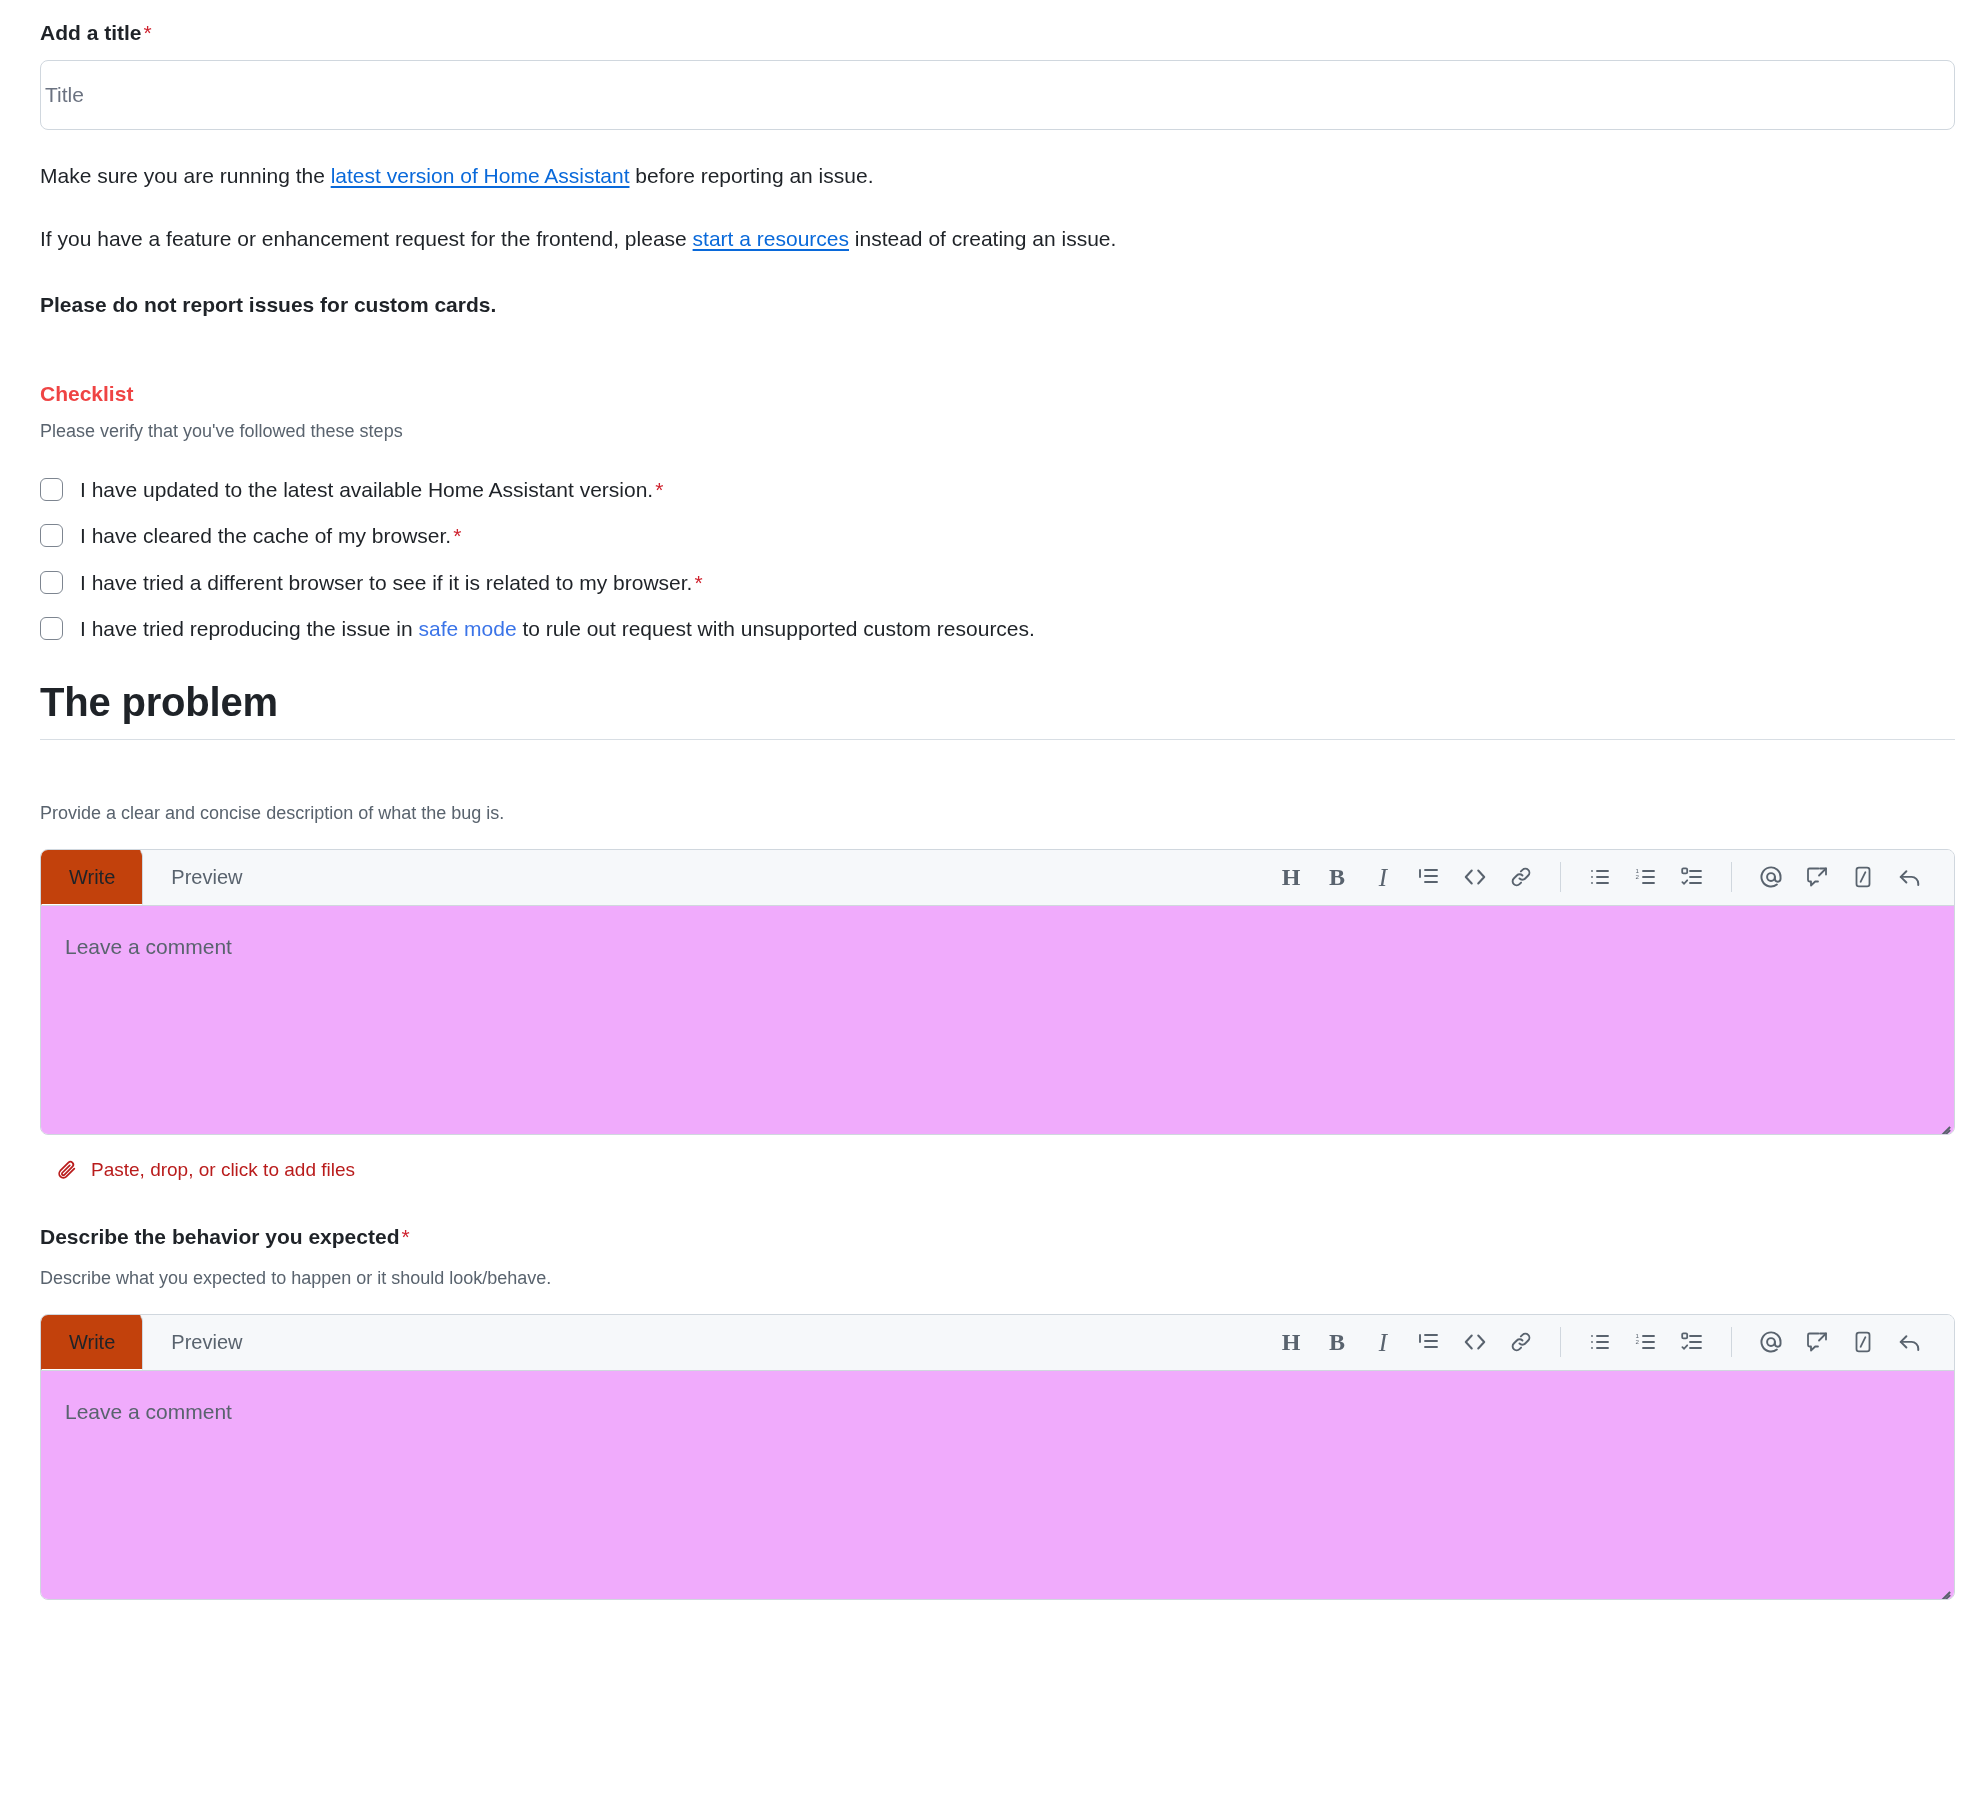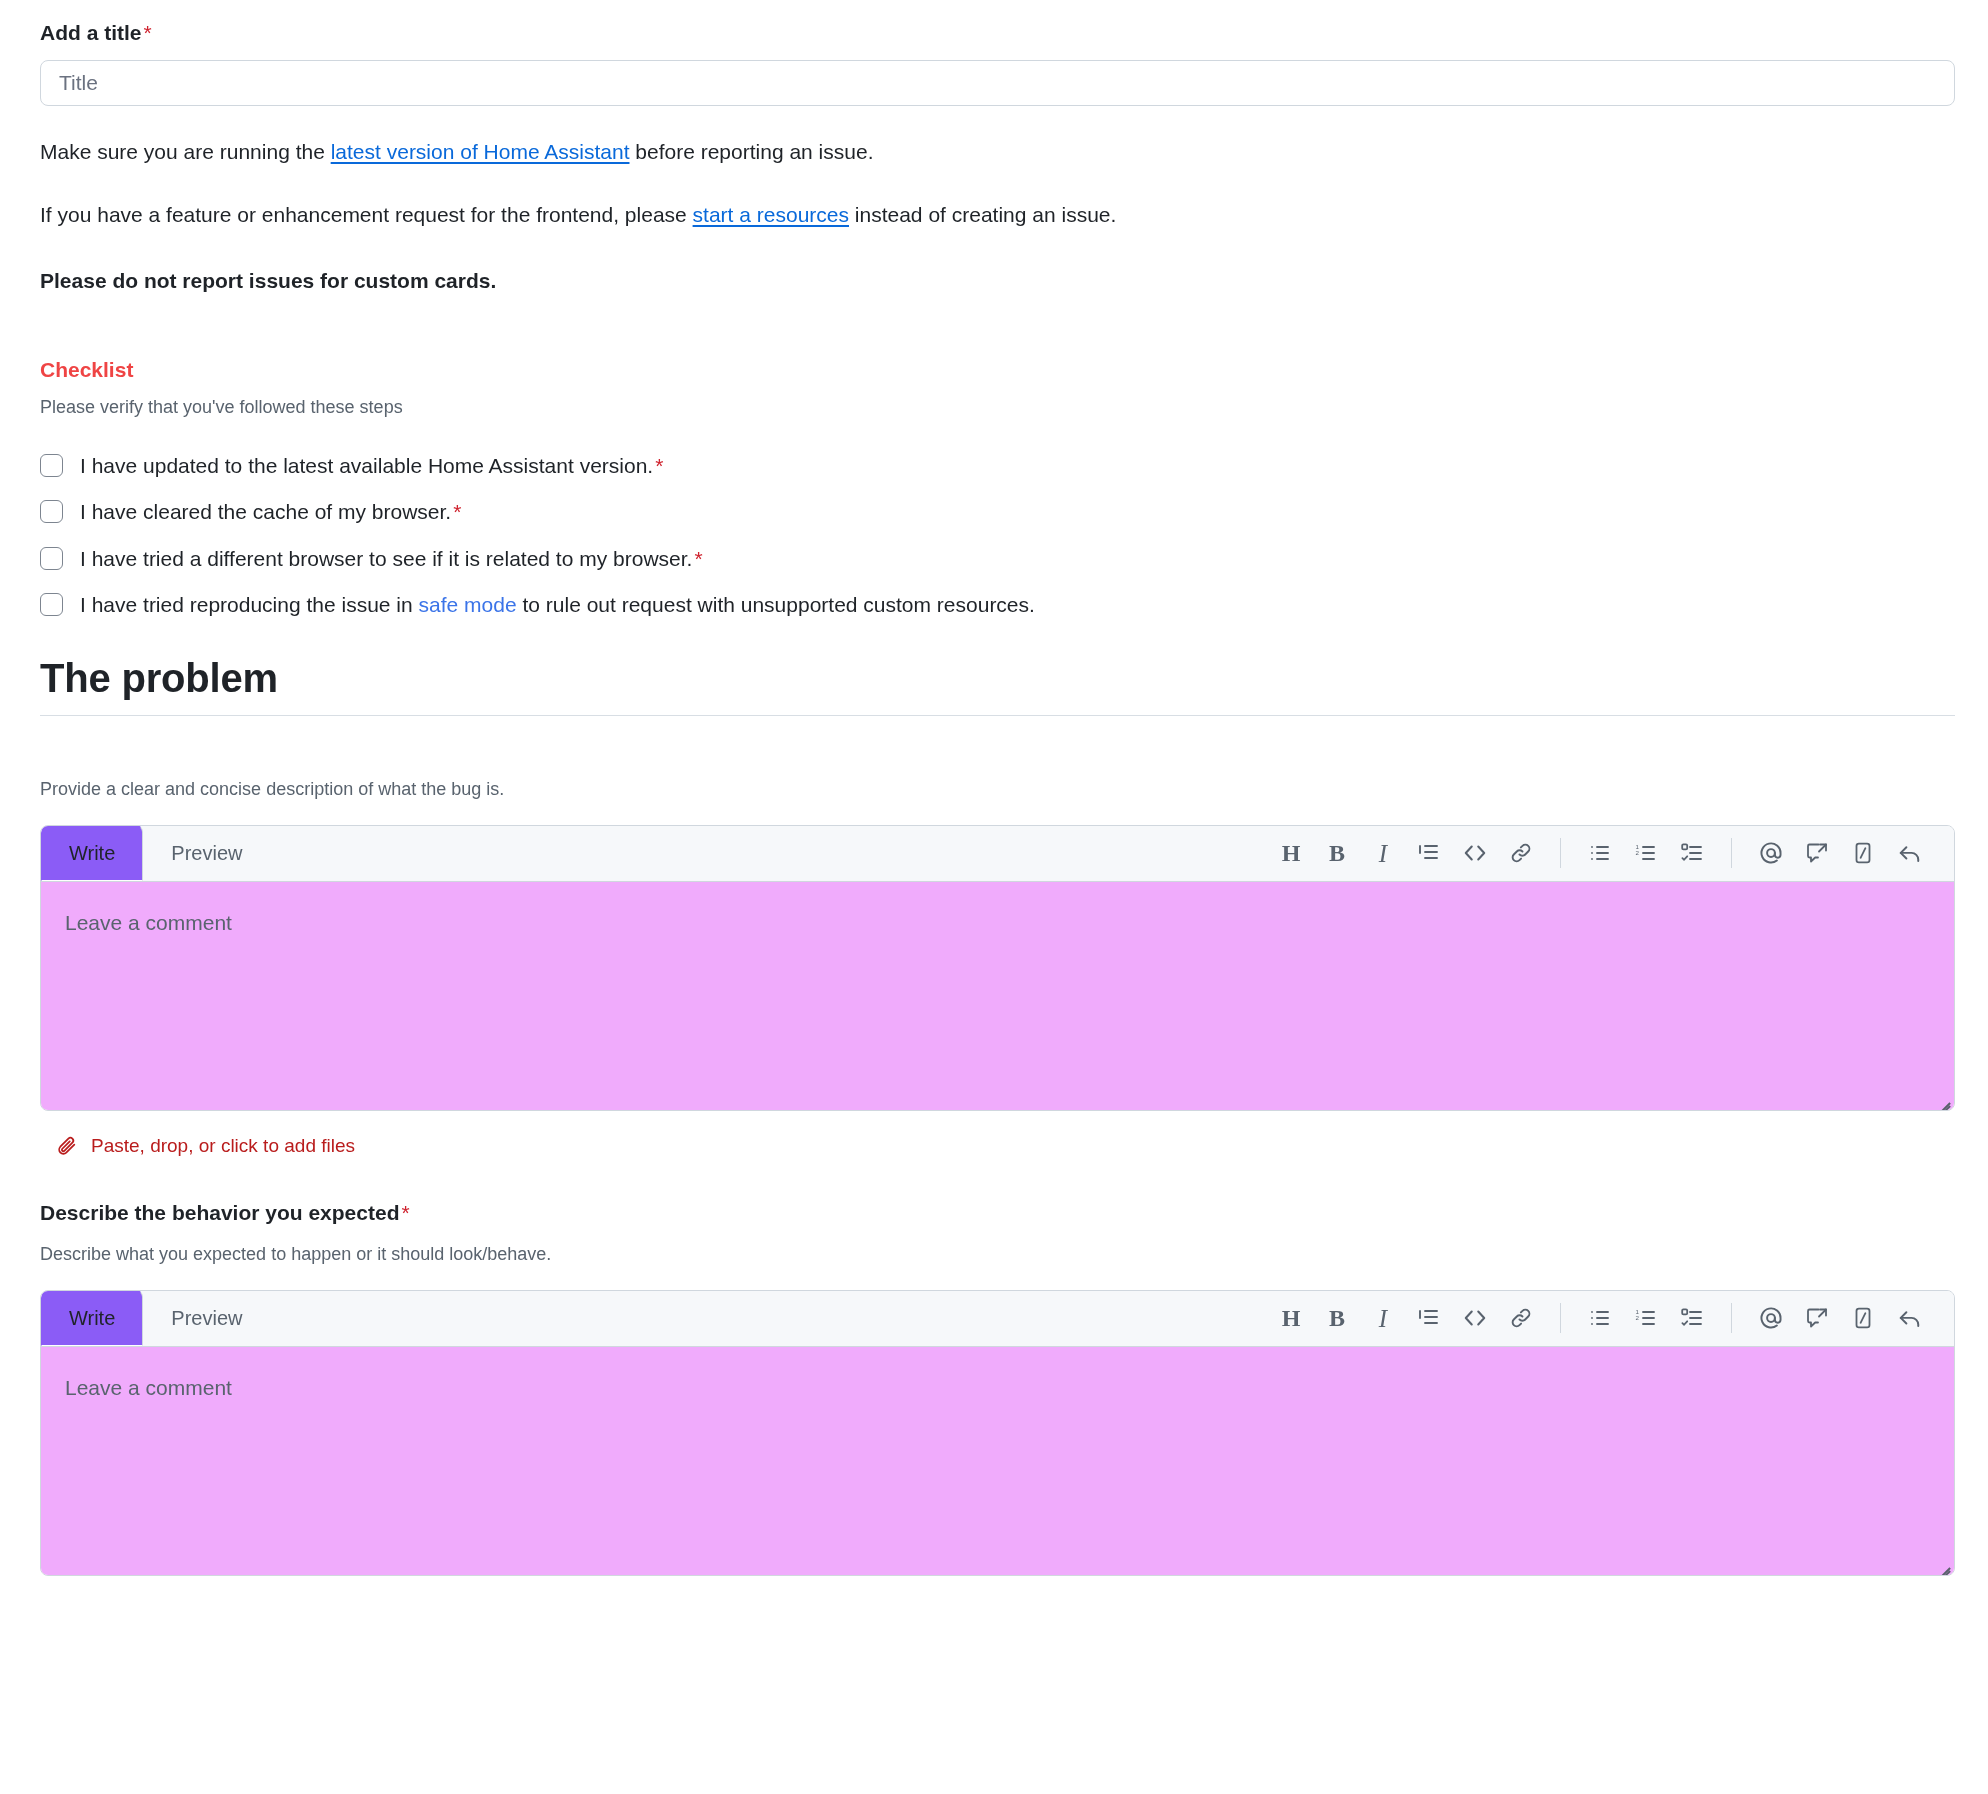--- a/index.html
+++ b/index.html
@@ -38,9 +38,9 @@
   .title-input {
     display: block;
     width: 1915px;
-    height: 46px;
+    height: 70px;
     margin-top: 13px;
-    padding: 0 18px;
+    padding: 0 4px;
     font-family: "Liberation Sans", sans-serif;
     font-size: 21px;
     color: #1f2328;

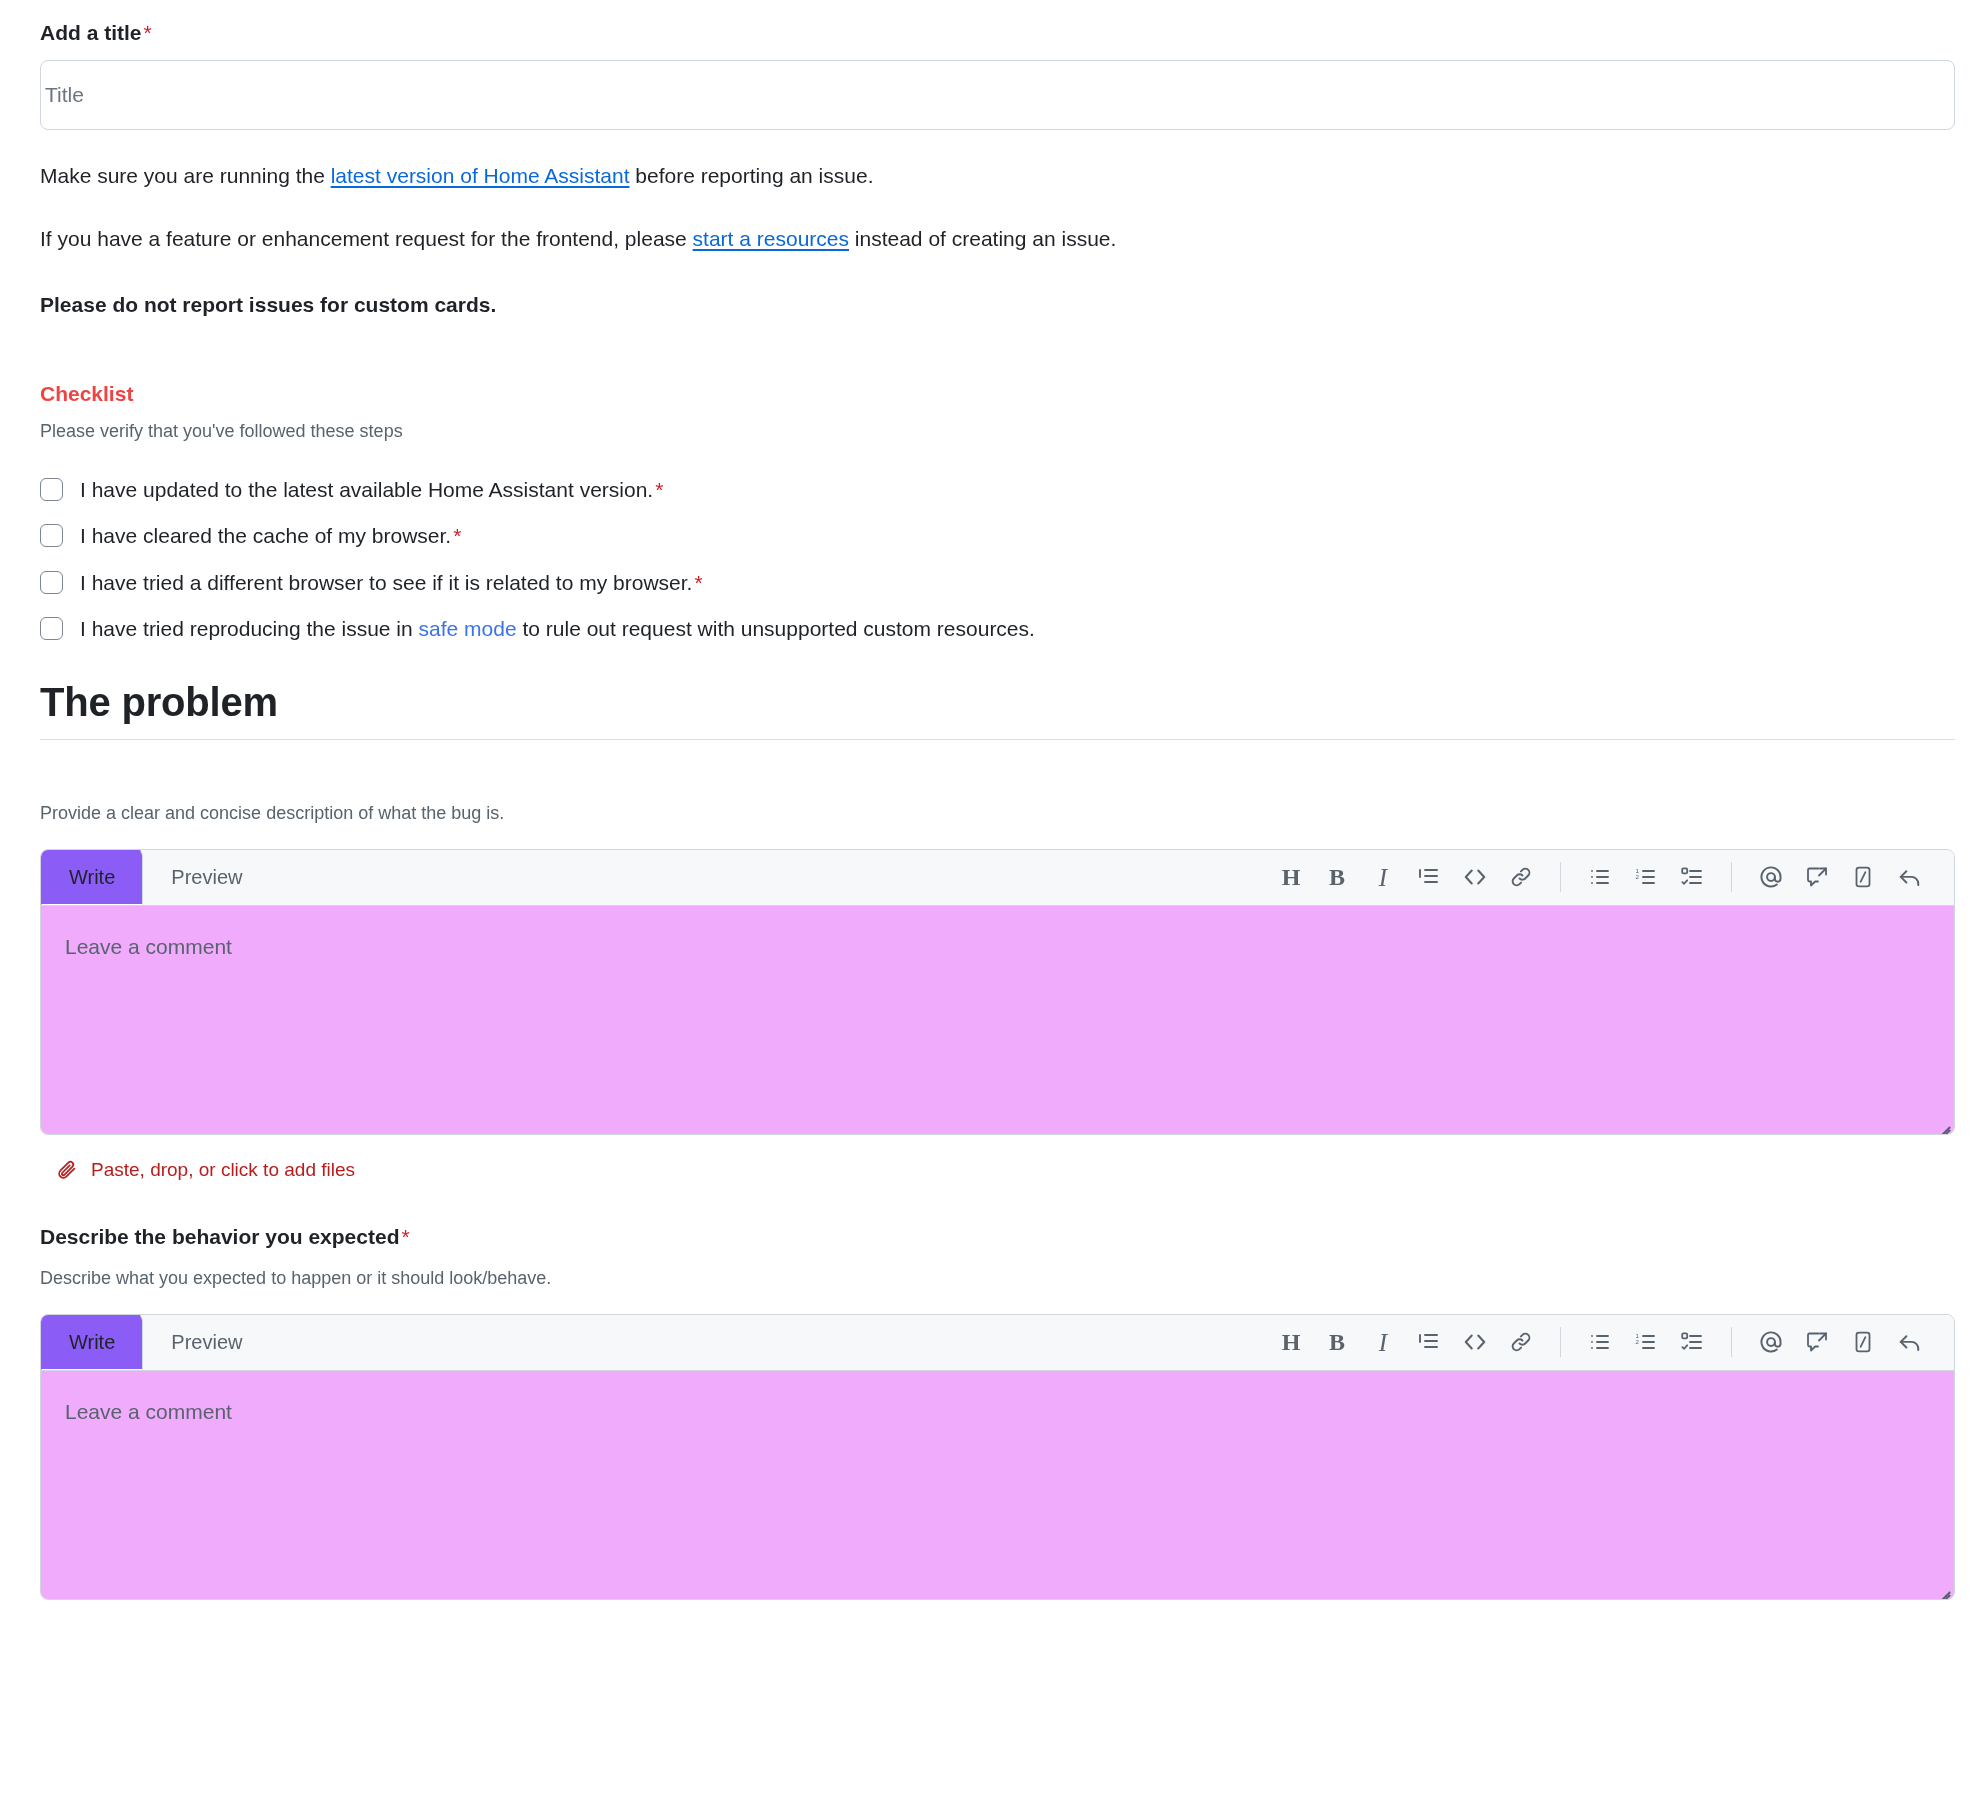--- a/index.html
+++ b/index.html
@@ -169,7 +169,7 @@
     margin-bottom: -1px;
   }
   .tab.active {
-    background: #8b5cf6;
+    background: #c2410c;
     color: #1f2328;
     border: 1px solid #d0d7de;
     border-bottom-color: #ffffff;

